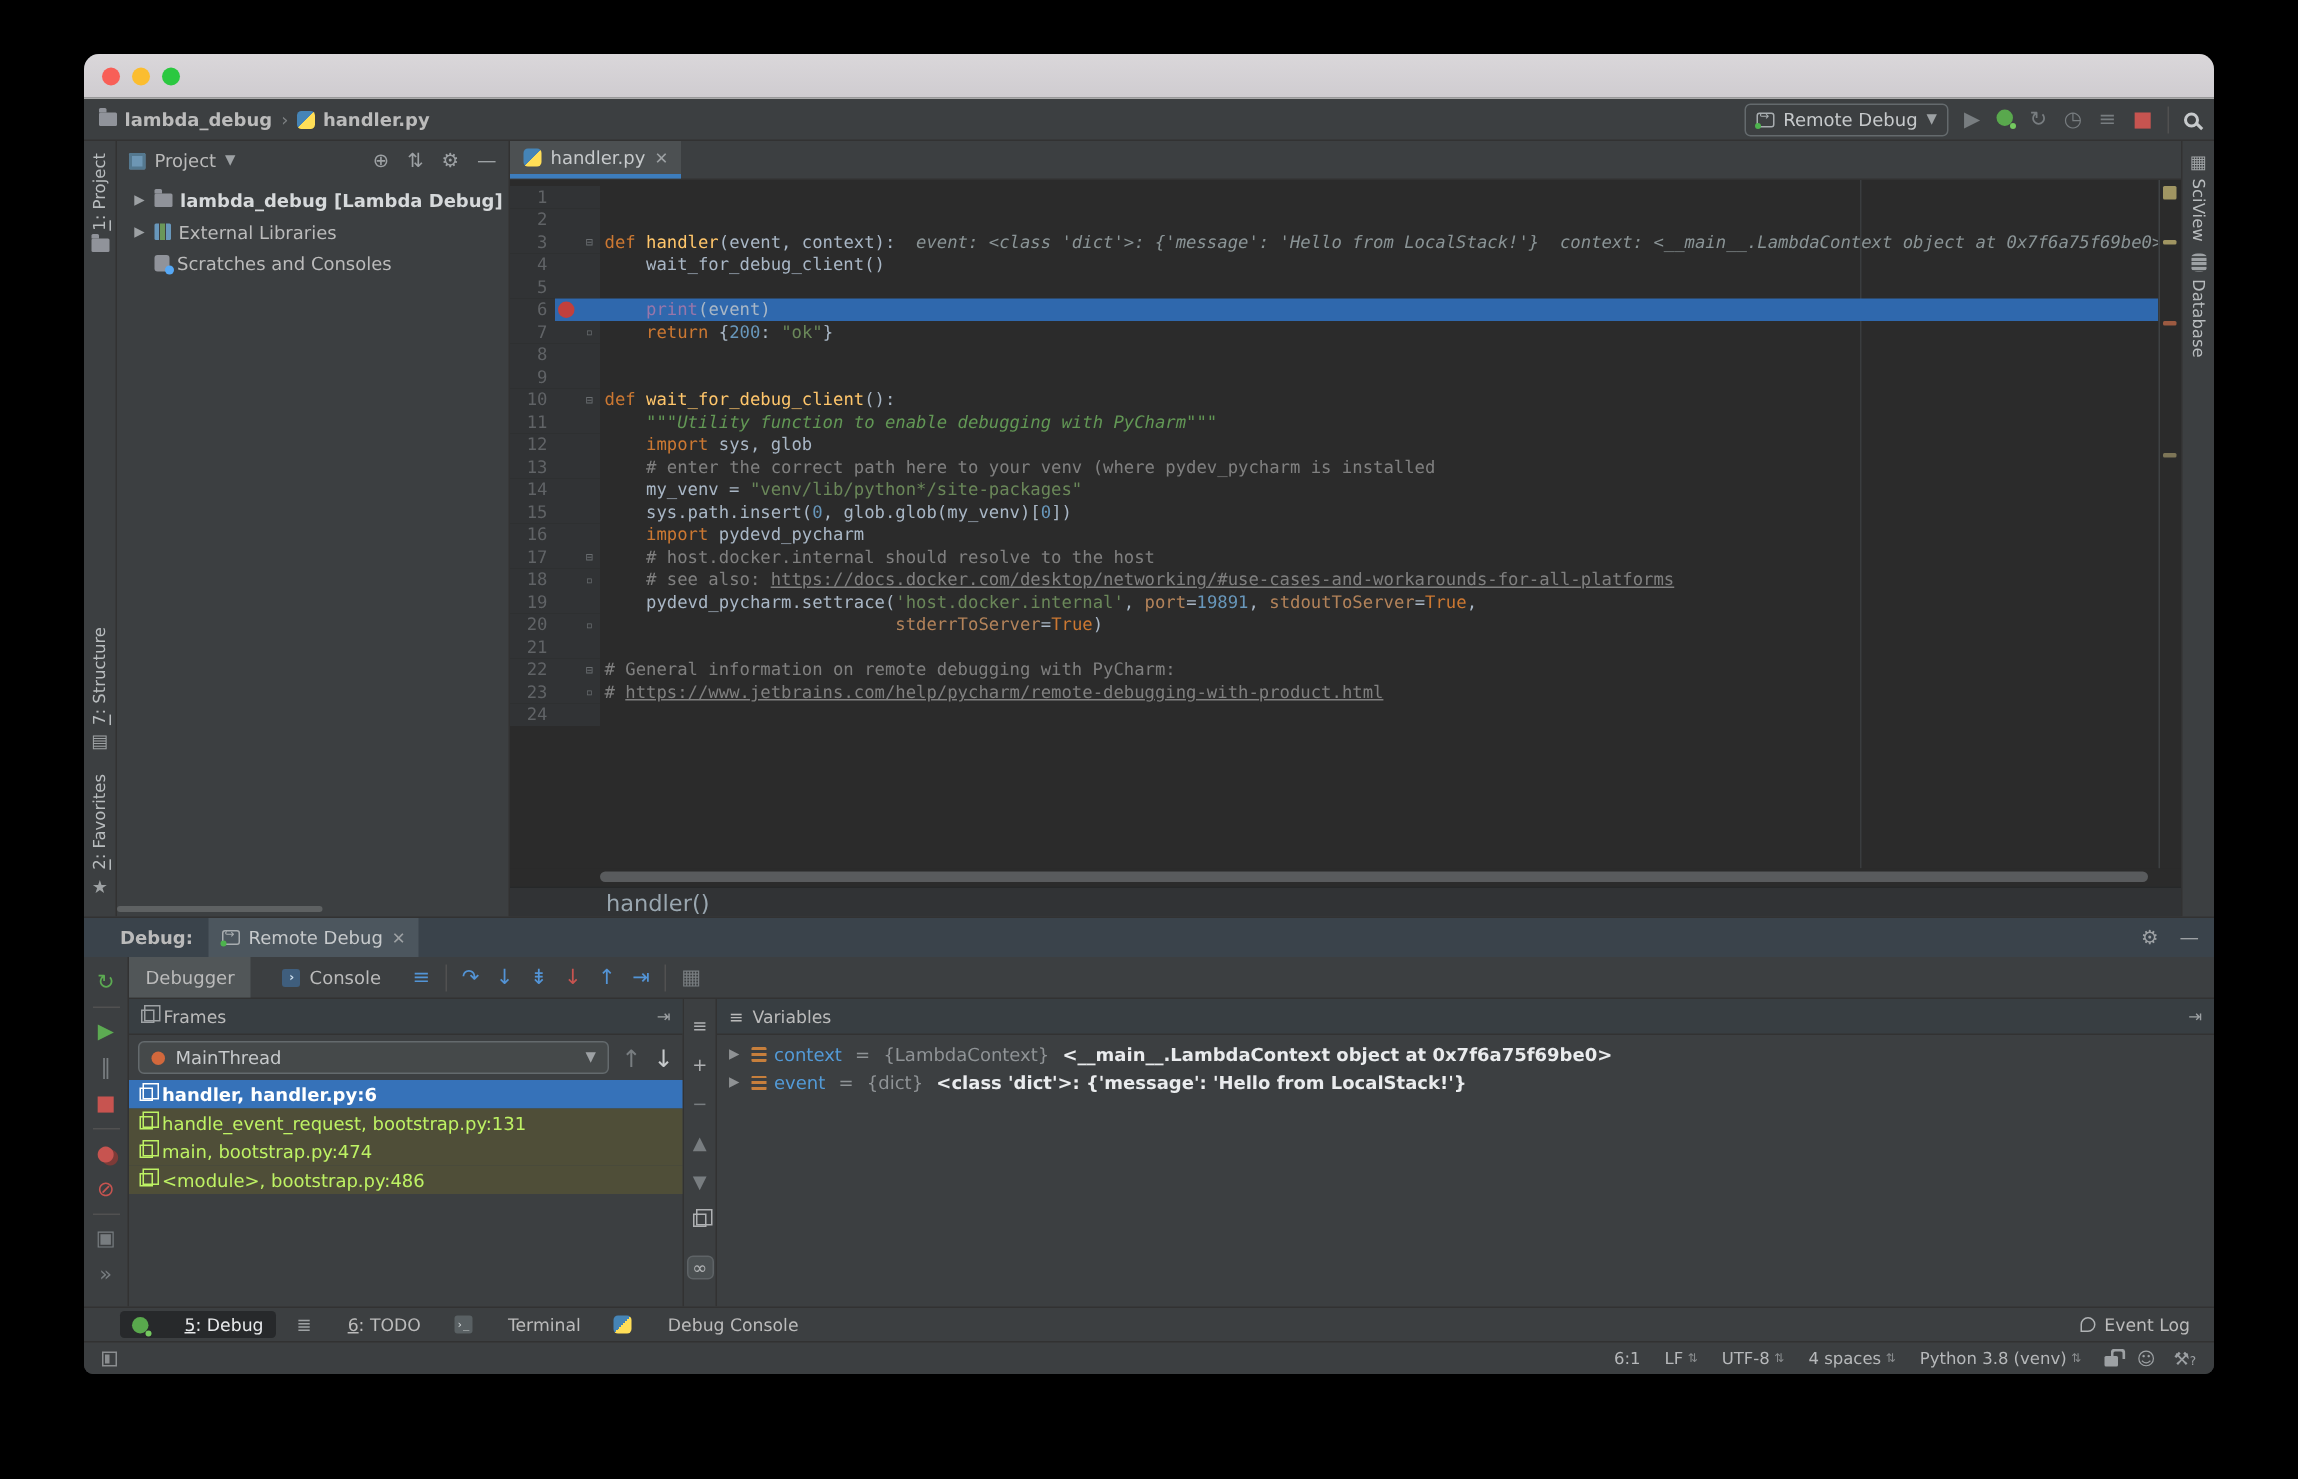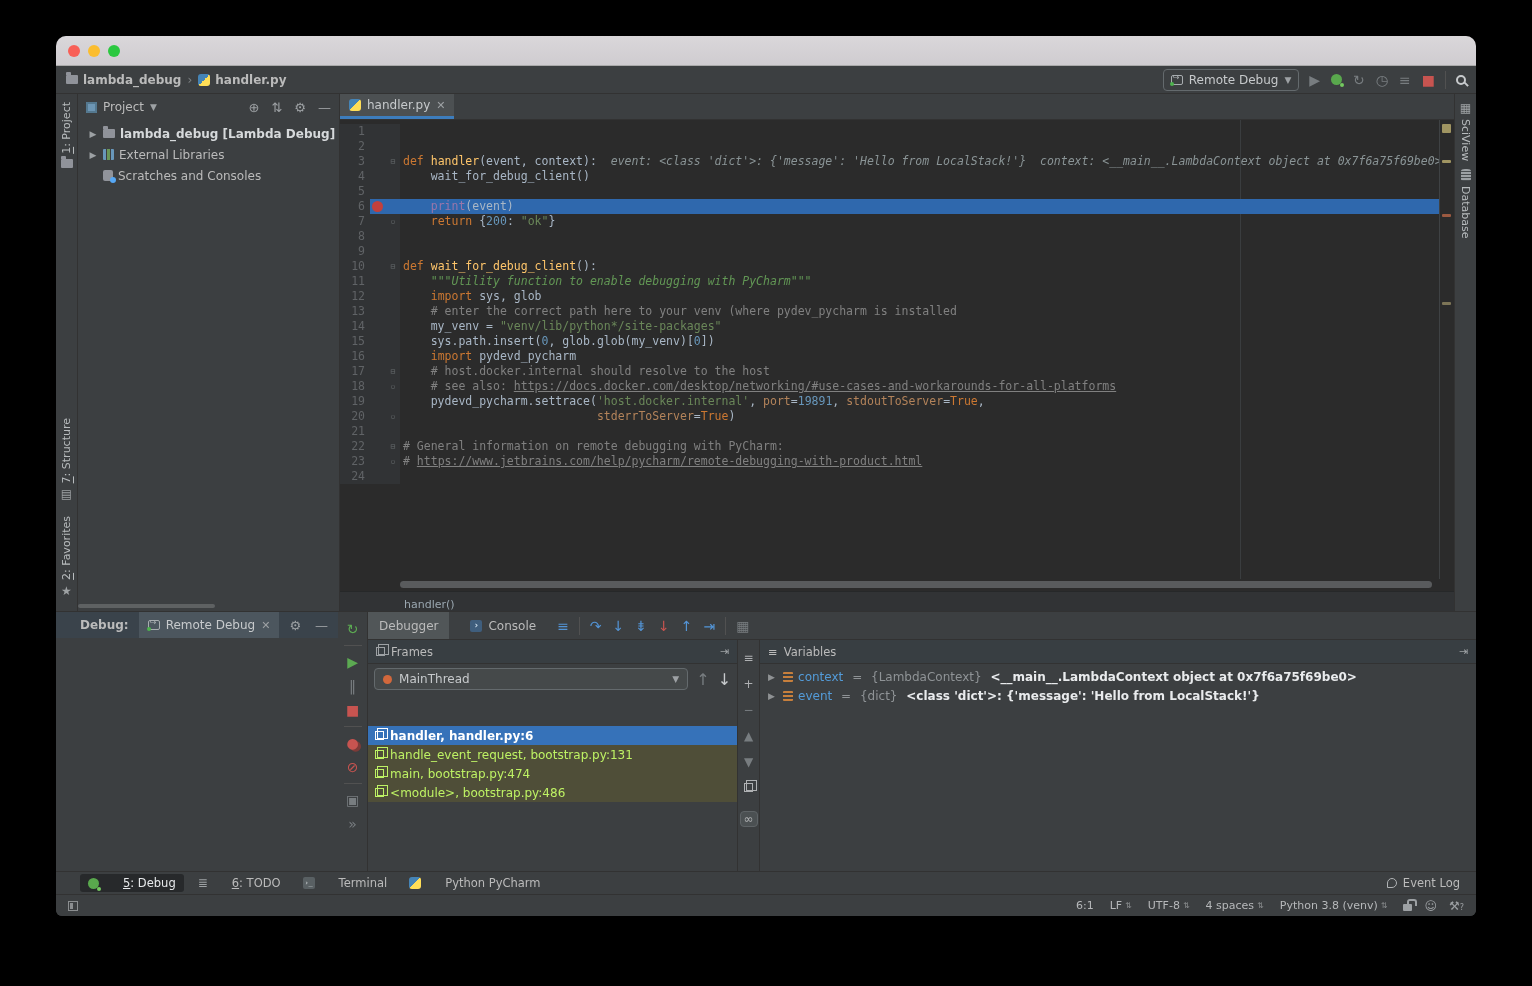--- a/index.html
+++ b/index.html
@@ -92,7 +92,7 @@
   .smark{position:absolute;right:3px;border-radius:1px;}
   .hsb{height:12px;flex:none;position:relative;background:#2b2b2b;}
   .hsb-thumb{position:absolute;left:60px;right:22px;top:2px;height:7px;background:#595b5d;border-radius:4px;}
-  .crumbbar{height:20px;flex:none;background:#313335;border-top:1px solid #262829;color:#9aa7b0;font-size:11px;display:flex;align-items:flex-end;padding-left:64px;}
+  .crumbbar{height:20px;flex:none;background:#313335;border-top:1px solid #262829;color:#9aa7b0;font-size:15px;display:flex;align-items:center;padding-left:64px;}
   
   .debugwin{height:260px;flex:none;border-top:1px solid #323232;display:flex;flex-direction:row;background:#3c3f41;}
   .dbg-header{height:26px;flex:none;background:#3a434b;display:flex;align-items:center;padding:0 10px;font-size:12px;color:#bbb;gap:10px;}

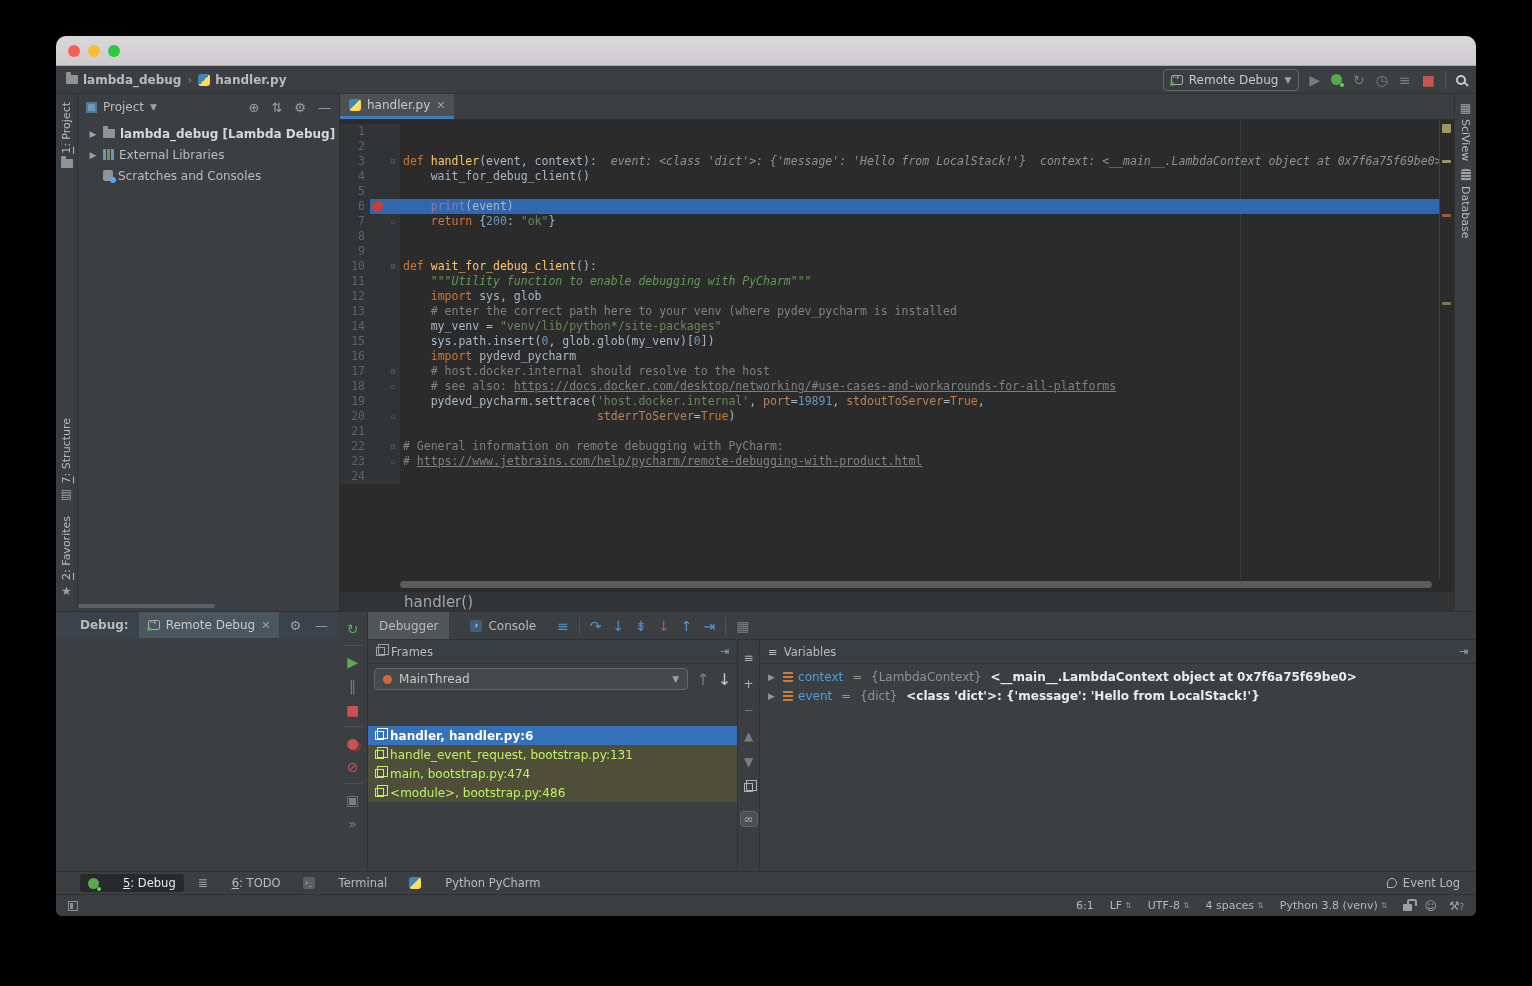--- a/index.html
+++ b/index.html
@@ -94,7 +94,7 @@
   .hsb-thumb{position:absolute;left:60px;right:22px;top:2px;height:7px;background:#595b5d;border-radius:4px;}
   .crumbbar{height:20px;flex:none;background:#313335;border-top:1px solid #262829;color:#9aa7b0;font-size:15px;display:flex;align-items:center;padding-left:64px;}
   
-  .debugwin{height:260px;flex:none;border-top:1px solid #323232;display:flex;flex-direction:row;background:#3c3f41;}
+  .debugwin{height:260px;flex:none;border-top:1px solid #323232;display:flex;flex-direction:column;background:#3c3f41;}
   .dbg-header{height:26px;flex:none;background:#3a434b;display:flex;align-items:center;padding:0 10px;font-size:12px;color:#bbb;gap:10px;}
   .dbg-title{font-weight:bold;padding-left:14px;}
   .sessiontab{display:flex;align-items:center;gap:6px;background:#4c565e;height:100%;padding:0 9px;color:#c7cacc;}

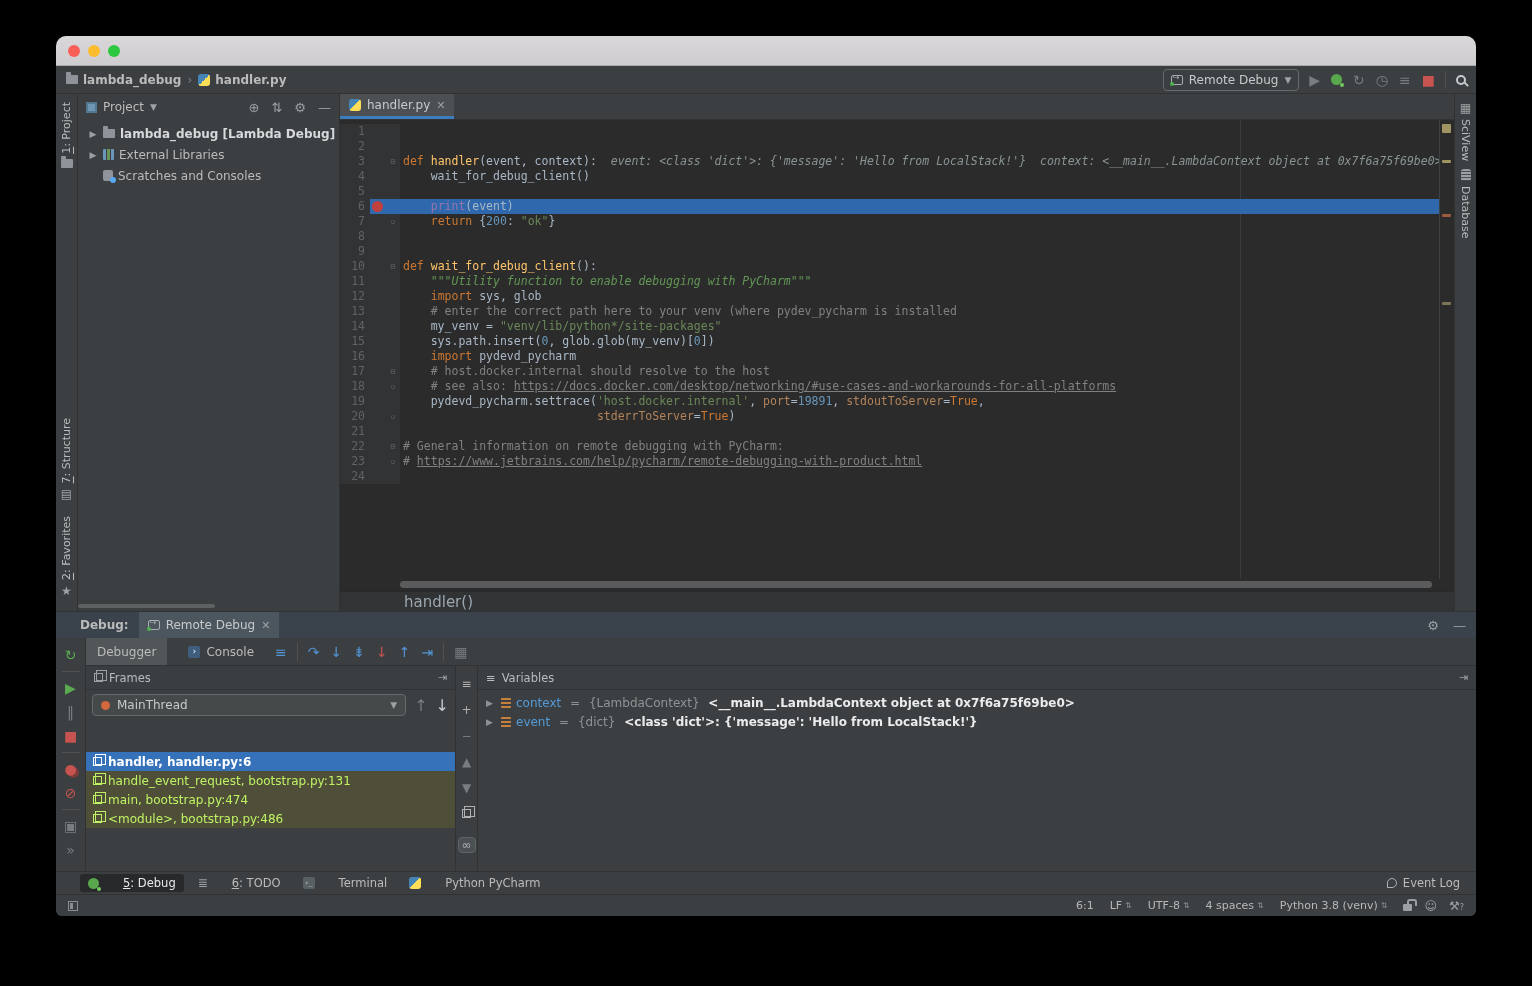--- a/index.html
+++ b/index.html
@@ -116,7 +116,7 @@
   .threadrow{height:30px;flex:none;display:flex;align-items:center;gap:8px;padding:0 6px;}
   .threadsel{flex:1;height:22px;background:#45494a;border:1px solid #646a6d;border-radius:4px;display:flex;align-items:center;gap:7px;padding:0 8px;color:#c7cacc;font-size:12px;}
   .tdot{width:9px;height:9px;border-radius:50%;background:#d2683c;}
-  .framelist{flex:1;margin-top:32px;}
+  .framelist{flex:1;}
   .frame-row{height:19px;display:flex;align-items:center;gap:6px;padding-left:7px;font-size:12px;color:#bef264;background:#4f4e38;}
   .frame-row.sel{background:#3672b9;color:#fff;font-weight:bold;}
   .midstrip{width:22px;flex:none;background:#3c3f41;border-right:1px solid #323232;display:flex;flex-direction:column;align-items:center;color:#afb1b3;padding-top:5px;}

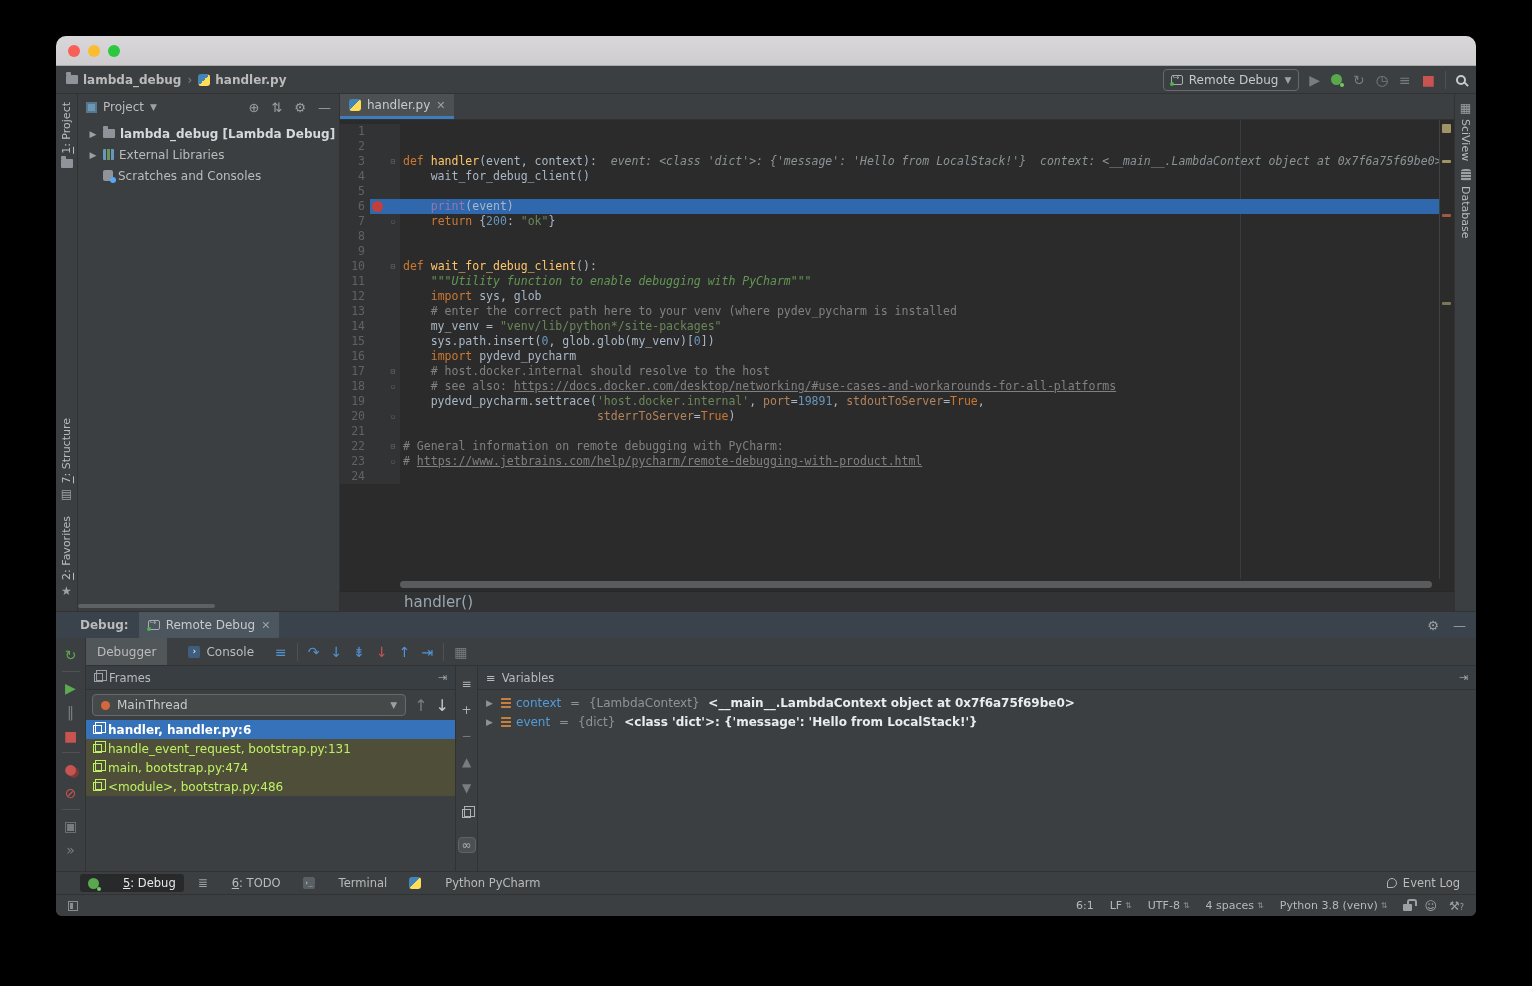--- a/index.html
+++ b/index.html
@@ -433,7 +433,7 @@
         </div>
         <div class="btab">
           <span class="ic ic-py"></span>
-          <span>Python PyCharm</span>
+          <span>Debug Console</span>
         </div>
       </div>
     <div class="eventlog">

